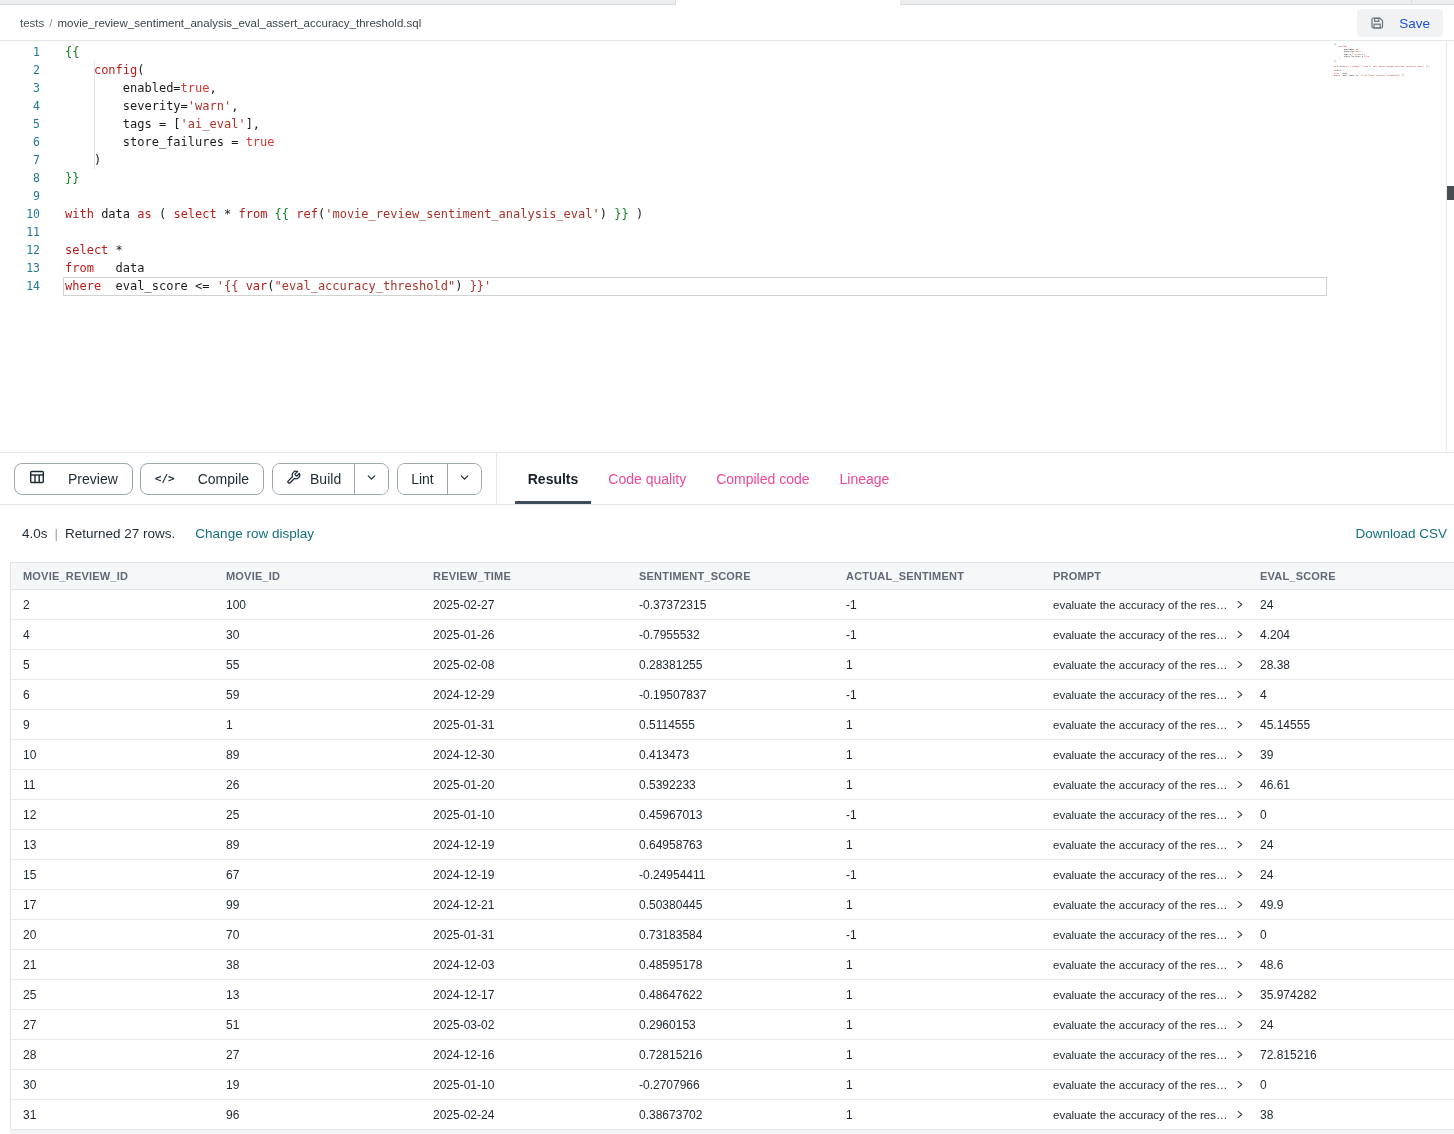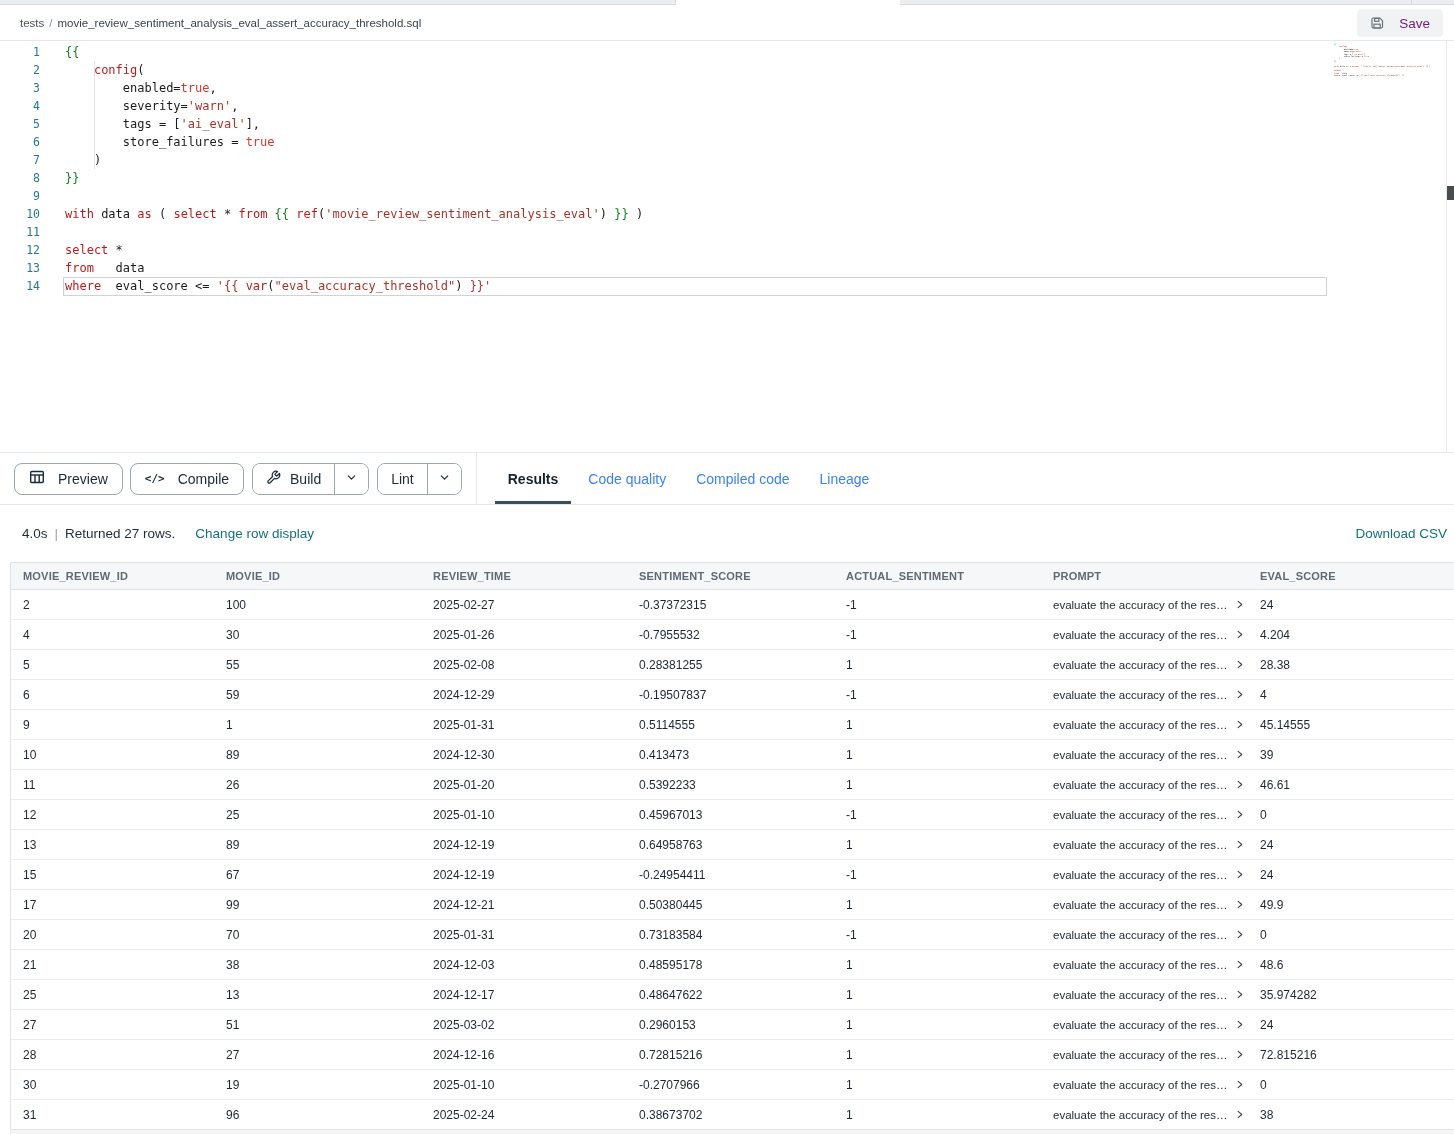--- a/index.html
+++ b/index.html
@@ -26,7 +26,7 @@
   .breadcrumb .sep { color:#8a9097; }
   .breadcrumb .folder { color:#49525b; }
   .save-btn { position:absolute; right:11px; top:4px; height:28px; padding:0 13px;
-              background:#f1f2f4; border:none; border-radius:4px; color:#701a75; font-size:13.5px;
+              background:#f1f2f4; border:none; border-radius:4px; color:#1d4ed8; font-size:13.5px;
               display:flex; align-items:center; gap:15px; font-family:inherit; cursor:pointer; }
   .save-btn svg { display:block; }
 

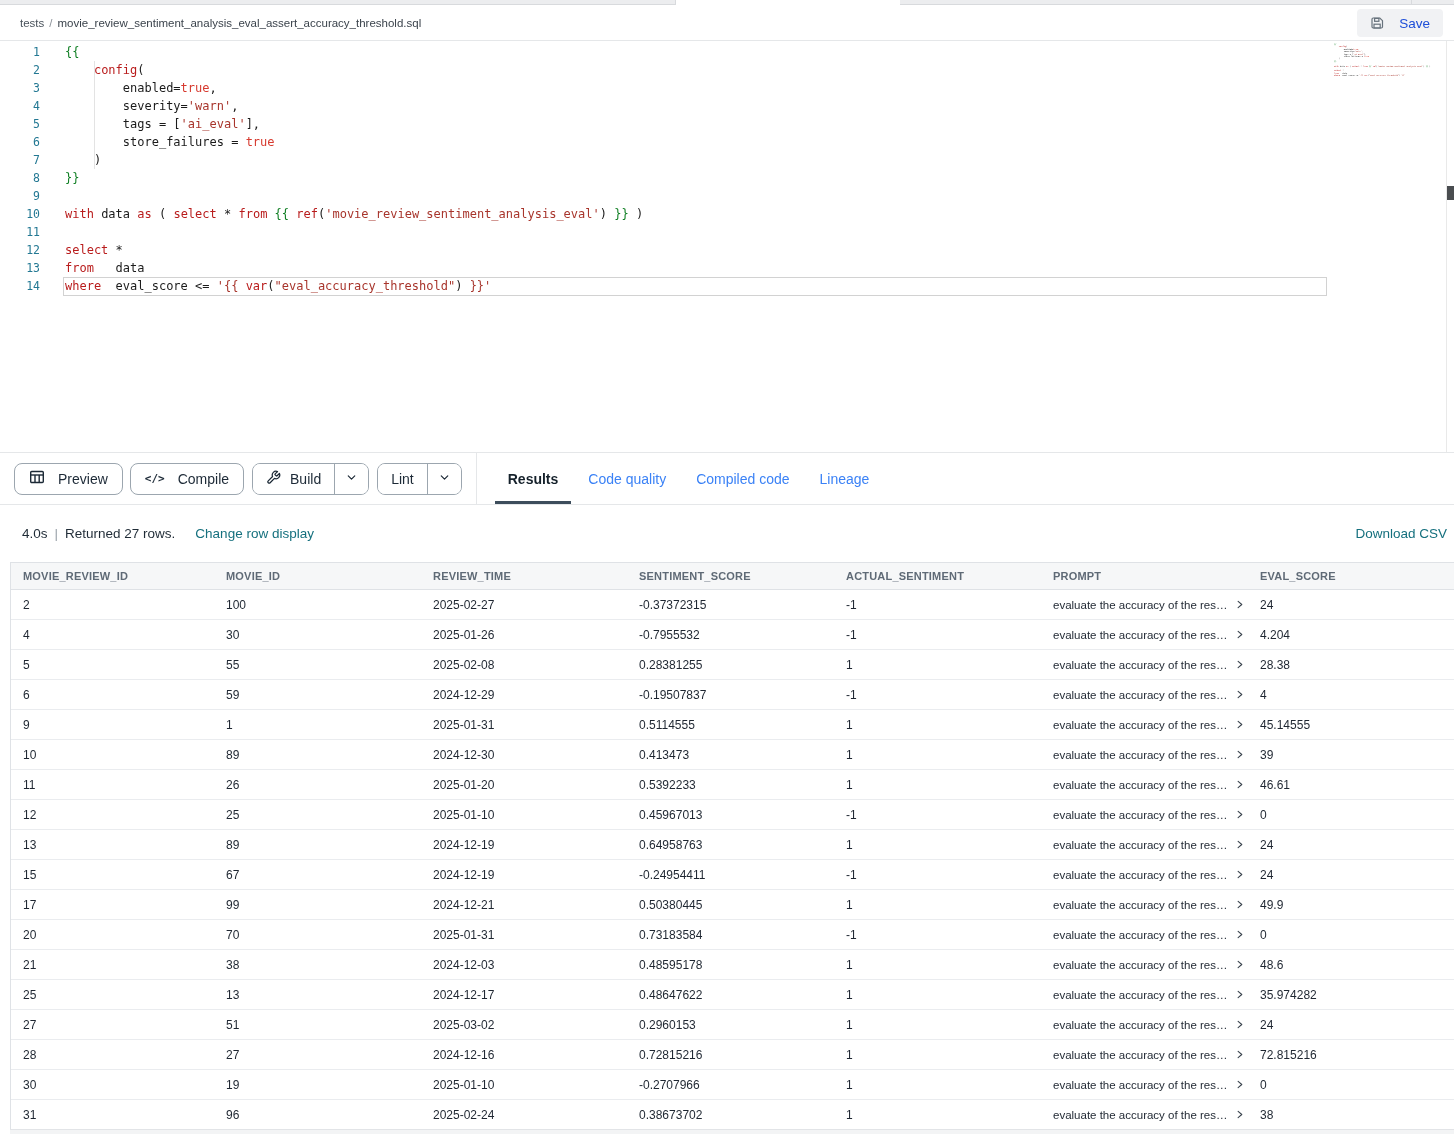--- a/index.html
+++ b/index.html
@@ -55,7 +55,7 @@
              display:flex; align-items:center; background:#fff; }
   .btn, .btn-group { border:1px solid #9ca6af; border-radius:8px; background:#fff; height:32px;
                      color:#1c2936; font-size:14px; font-family:inherit; }
-  .btn { display:flex; align-items:center; gap:13px; padding:0 14px; cursor:pointer; }
+  .btn { display:flex; align-items:center; gap:23px; padding:0 14px; cursor:pointer; }
   .btn-preview { margin-left:14px; }
   .btn-compile { margin-left:7px; }
   .btn-group { margin-left:8px; display:flex; align-items:stretch; overflow:hidden; padding:0; }

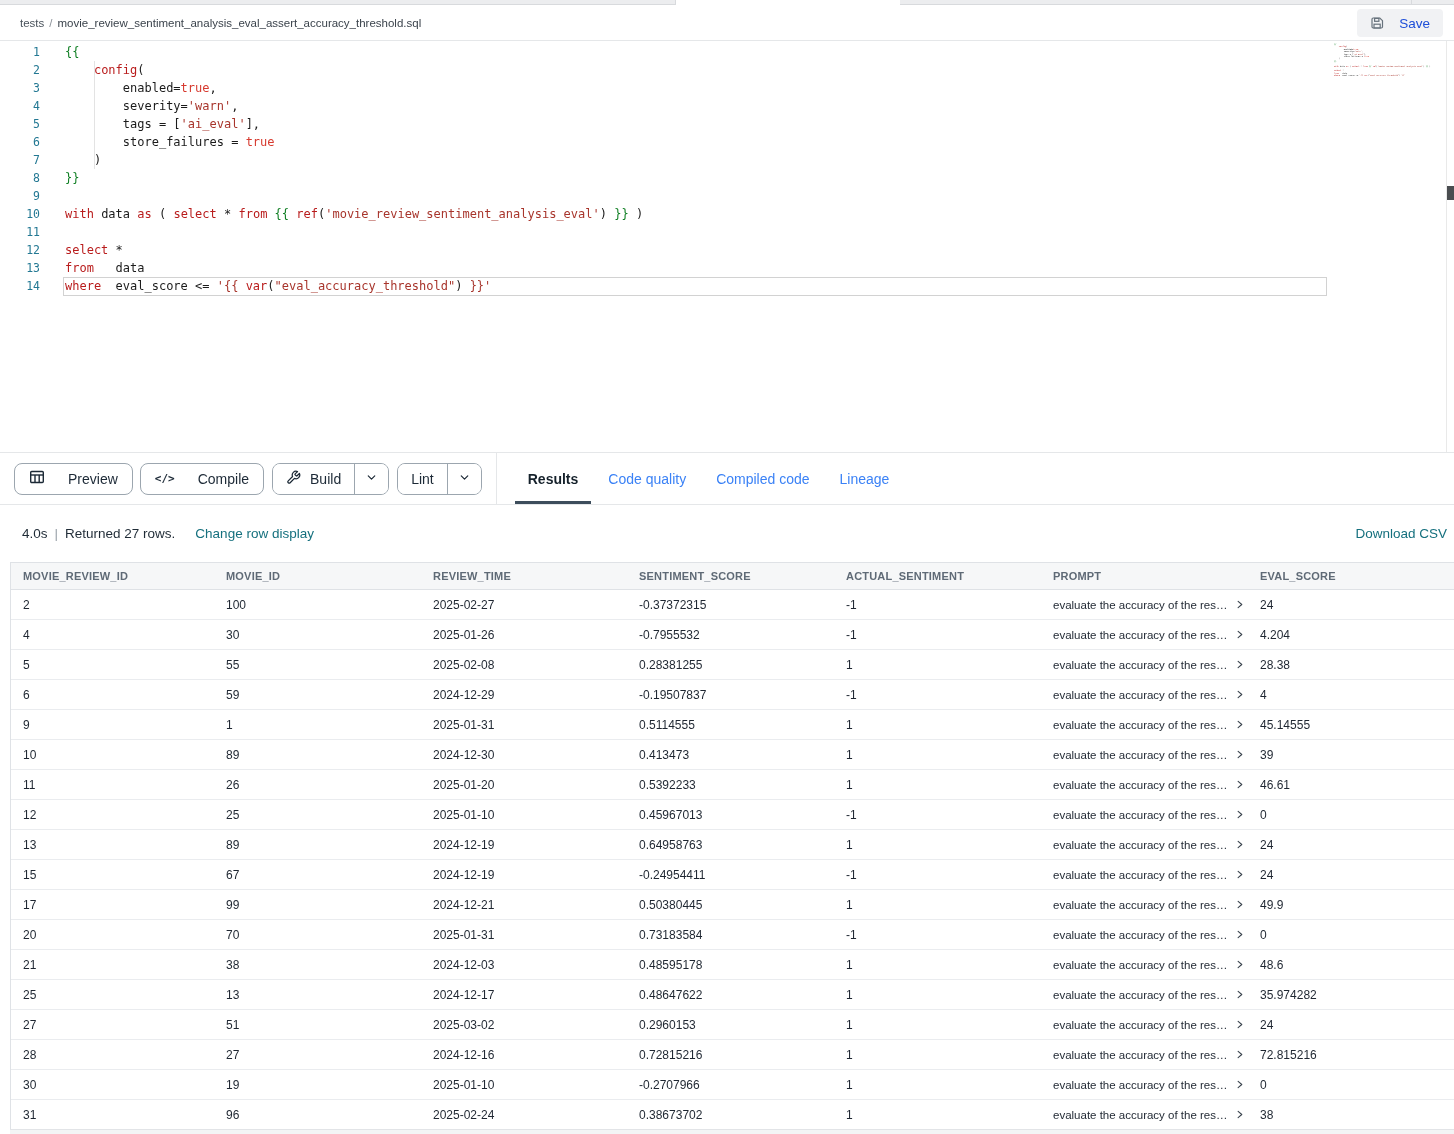--- a/index.html
+++ b/index.html
@@ -65,7 +65,7 @@
   .code-glyph { font:bold 11px "DejaVu Sans Mono", monospace; color:#1c2936; }
 
   .tabs { display:flex; height:100%; margin-left:14px; border-left:1px solid #e5e7e9; padding-left:16px; }
-  .tab { position:relative; display:flex; align-items:center; padding:0 15px; font-size:14px; color:#3b82f6; cursor:pointer; }
+  .tab { position:relative; display:flex; align-items:center; padding:0 15px; font-size:14px; color:#ec4899; cursor:pointer; }
   .tab.active { color:#15212b; font-weight:bold; }
   .tab.active::after { content:""; position:absolute; left:2px; right:2px; bottom:0; height:3px; background:#3d4d5c; }
 

